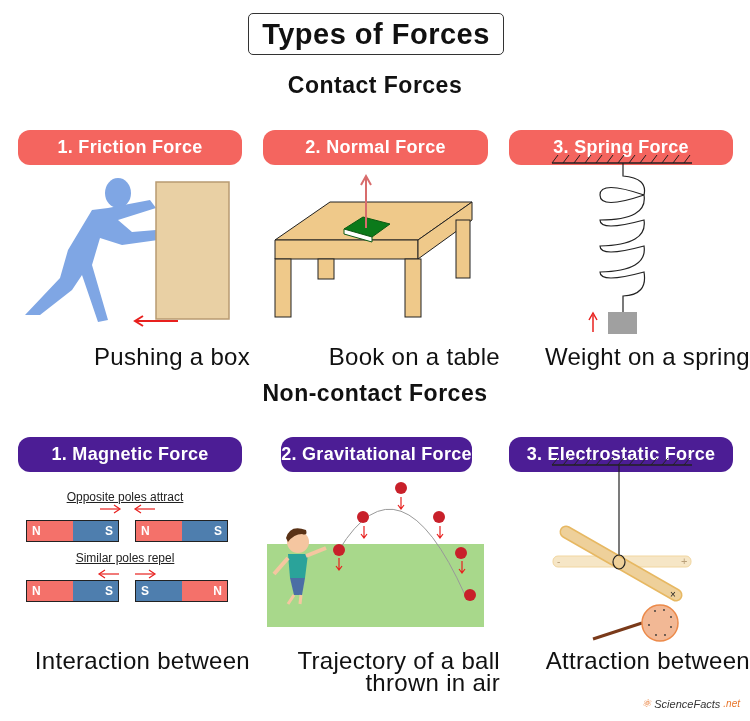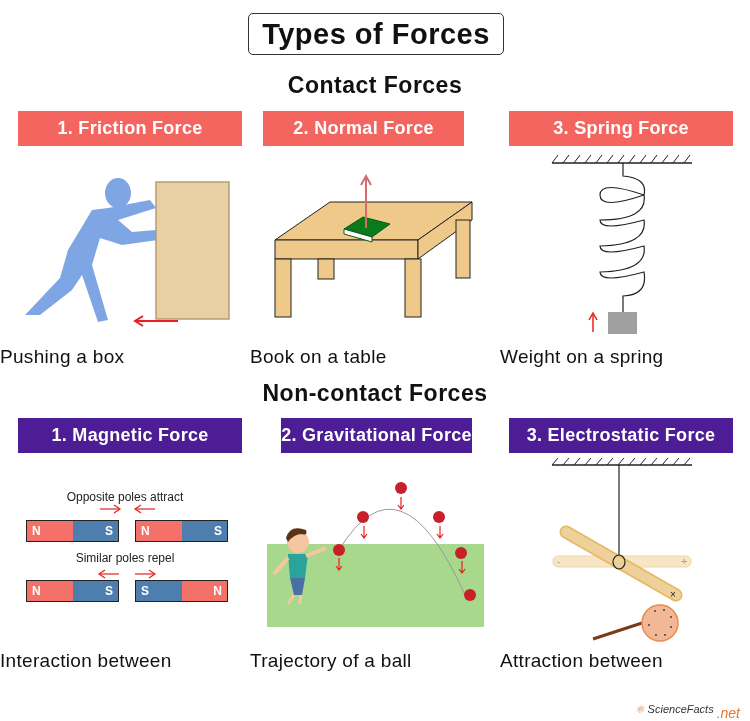--- a/index.html
+++ b/index.html
@@ -6,7 +6,7 @@
   body { width:750px; height:721px; position:relative; overflow:hidden; font-family:"Liberation Sans", sans-serif; color:#111; }
   .title-box { position:absolute; left:248px; top:13px; width:256px; height:42px; border:1.5px solid #333; border-radius:5px; box-sizing:border-box; display:flex; align-items:center; justify-content:center; font-weight:bold; font-size:29px; letter-spacing:0.5px; }
   .section-title { position:absolute; left:0; width:750px; text-align:center; font-weight:bold; font-size:23px; letter-spacing:0.5px; }
-  .pill { position:absolute; height:35px; border-radius:0; color:#fff; font-weight:bold; font-size:18px; display:flex; align-items:center; justify-content:center; letter-spacing:0.3px; }
+  .pill { position:absolute; height:35px; border-radius:12px; color:#fff; font-weight:bold; font-size:18px; display:flex; align-items:center; justify-content:center; letter-spacing:0.3px;margin-top:19px; }
   .pill.red { background:#f4655f; }
   .pill.blue { background:#4c1d95; }
   .caption { position:absolute; text-align:left; font-size:19px; line-height:22px; color:#111; letter-spacing:0.3px; }

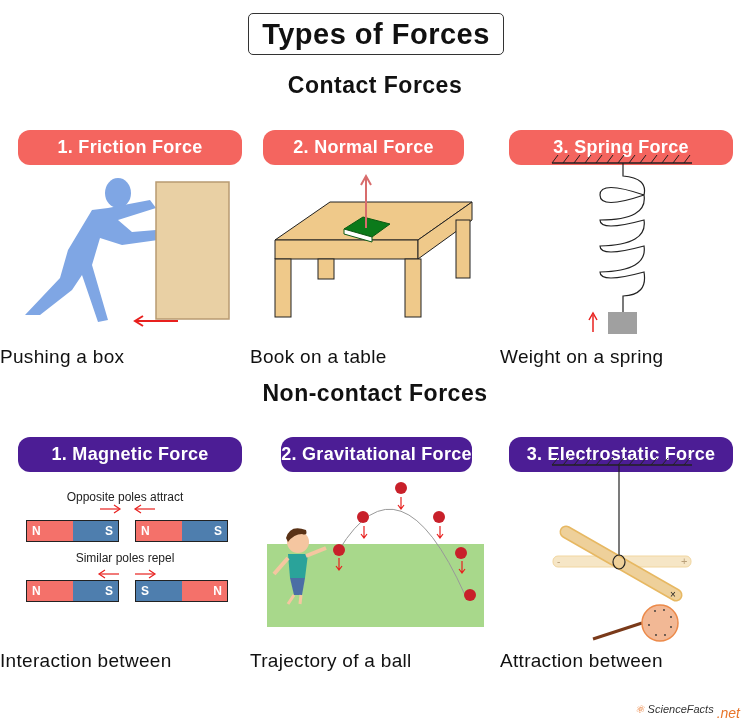--- a/index.html
+++ b/index.html
@@ -25,7 +25,7 @@
 <div class="section-title" style="top:72px;">Contact Forces</div>
 
 <div class="pill red" style="left:18px; top:111px; width:224px;">1. Friction Force</div>
-<div class="pill red" style="left:263px; top:111px; width:201px;">2. Normal Force</div>
+<div class="pill red" style="left:263px; top:111px; width:225px;">2. Normal Force</div>
 <div class="pill red" style="left:509px; top:111px; width:224px;">3. Spring Force</div>
 
 <svg class="illus" style="left:0; top:160px;" width="250" height="175">

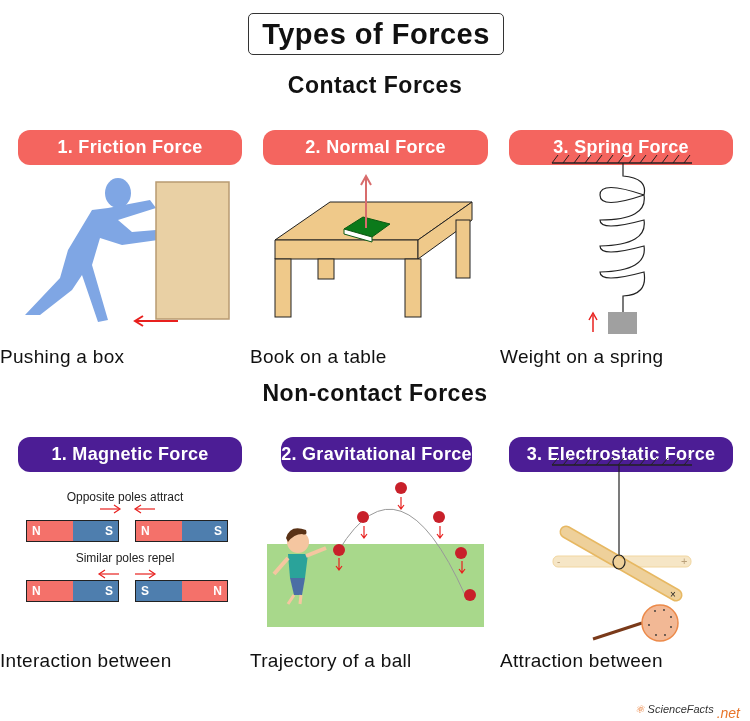--- a/index.html
+++ b/index.html
@@ -9,7 +9,7 @@
   .pill { position:absolute; height:35px; border-radius:12px; color:#fff; font-weight:bold; font-size:18px; display:flex; align-items:center; justify-content:center; letter-spacing:0.3px;margin-top:19px; }
   .pill.red { background:#f4655f; }
   .pill.blue { background:#4c1d95; }
-  .caption { position:absolute; text-align:left; font-size:19px; line-height:22px; color:#111; letter-spacing:0.3px; }
+  .caption { position:absolute; text-align:right; font-size:24px; line-height:22px; color:#111; letter-spacing:0.3px; }
   .illus { position:absolute; }
   .mag-label { position:absolute; font-size:12px; color:#222; text-align:center; }
   .magnet { position:absolute; width:93px; height:22px; border:1.5px solid #222; box-sizing:border-box; display:flex; font-size:12px; color:#fff; font-weight:bold; }

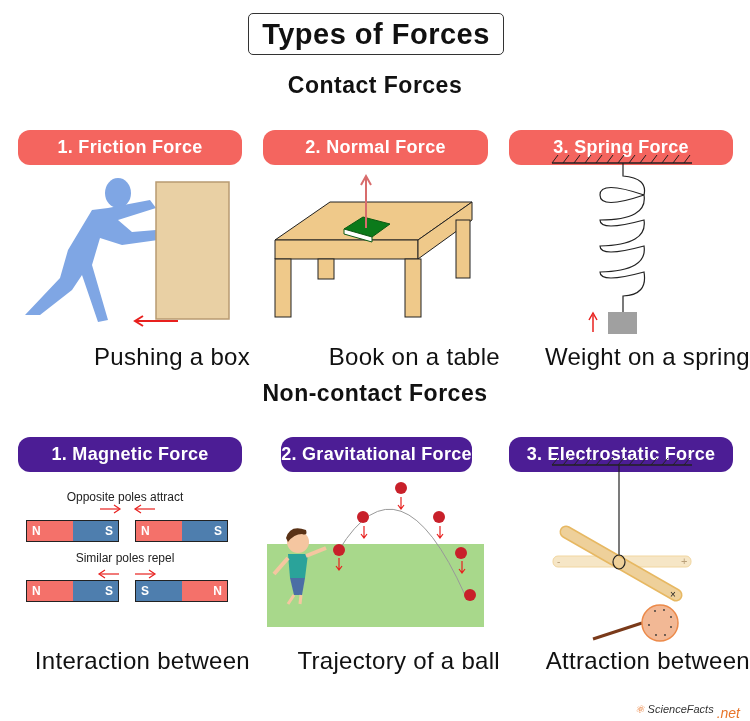--- a/index.html
+++ b/index.html
@@ -11,7 +11,7 @@
   .pill.blue { background:#4c1d95; }
   .caption { position:absolute; text-align:right; font-size:24px; line-height:22px; color:#111; letter-spacing:0.3px; }
   .illus { position:absolute; }
-  .mag-label { position:absolute; font-size:12px; color:#222; text-align:center; }
+  .mag-label { position:absolute; font-size:12px; color:#222; text-align:center;text-decoration:underline; }
   .magnet { position:absolute; width:93px; height:22px; border:1.5px solid #222; box-sizing:border-box; display:flex; font-size:12px; color:#fff; font-weight:bold; }
   .magnet .half { flex:1; display:flex; align-items:center; padding:0 5px; }
   .logo { position:absolute; right:10px; top:697px; font-size:11px; font-style:italic; color:#333; display:flex; align-items:center; gap:3px; }

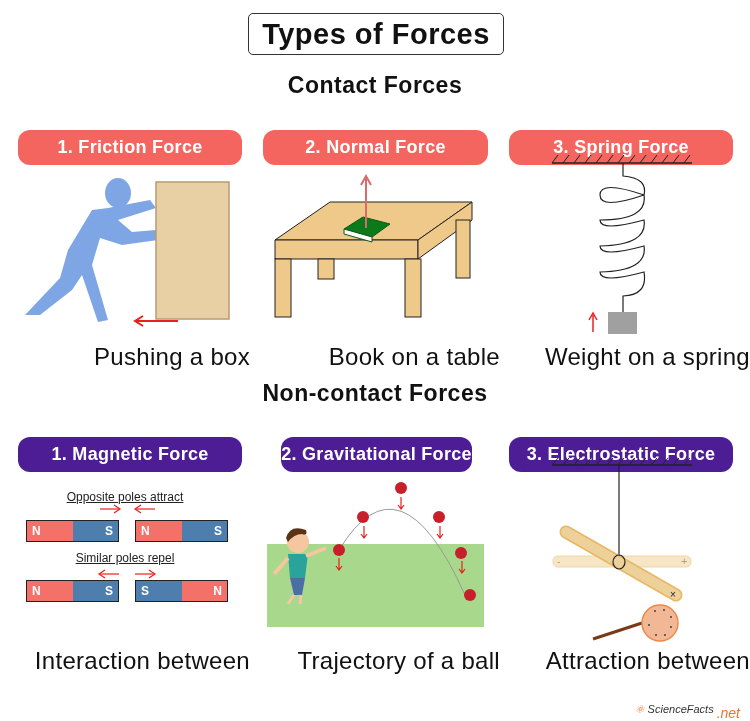--- a/index.html
+++ b/index.html
@@ -149,6 +149,7 @@
 </svg>
 <div class="caption" style="left:250px; top:650px; width:250px;">
   <div>Trajectory of a ball</div>
+  <div>thrown in air</div>
 </div>
 
 <svg class="illus" style="left:500px; top:455px;" width="250" height="190">

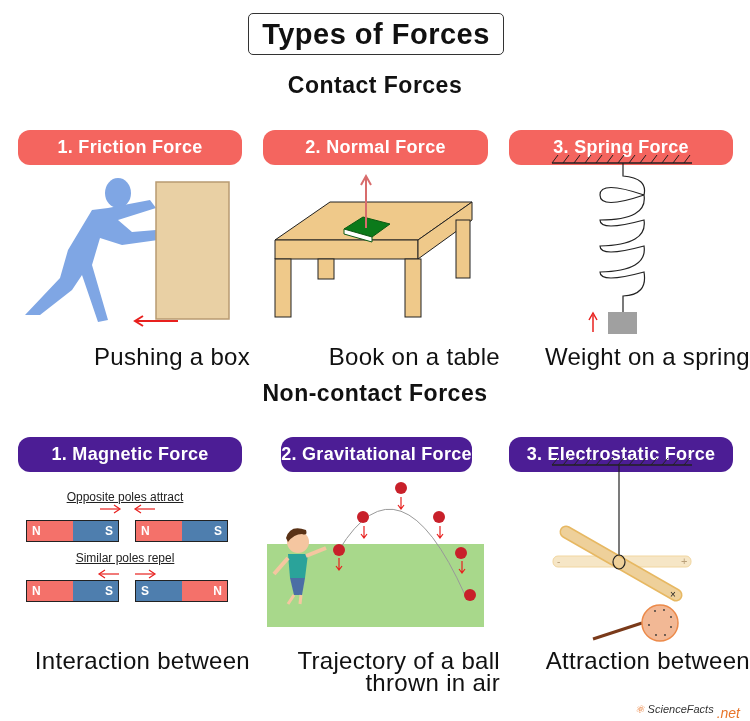--- a/index.html
+++ b/index.html
@@ -15,7 +15,7 @@
   .magnet { position:absolute; width:93px; height:22px; border:1.5px solid #222; box-sizing:border-box; display:flex; font-size:12px; color:#fff; font-weight:bold; }
   .magnet .half { flex:1; display:flex; align-items:center; padding:0 5px; }
   .logo { position:absolute; right:10px; top:697px; font-size:11px; font-style:italic; color:#333; display:flex; align-items:center; gap:3px; }
-  .logo small { color:#e8752a; font-size:14px;margin-top:8px; }
+  .logo small { color:#e8752a; font-size:10px; }
 </style>
 </head>
 <body>

